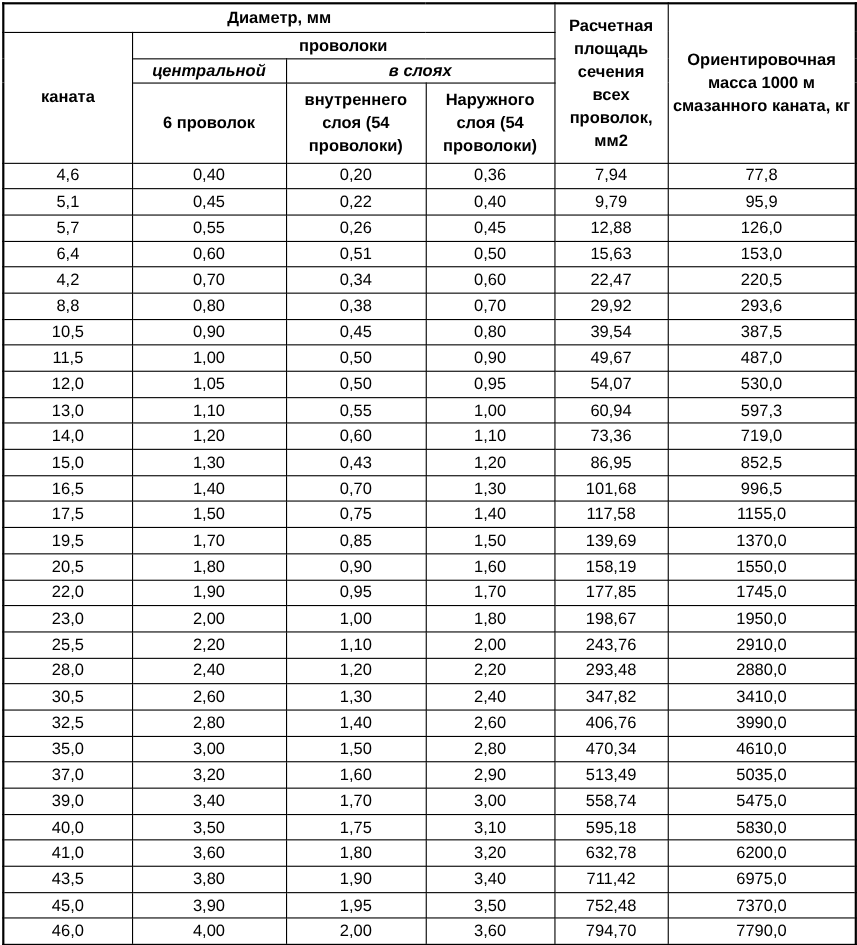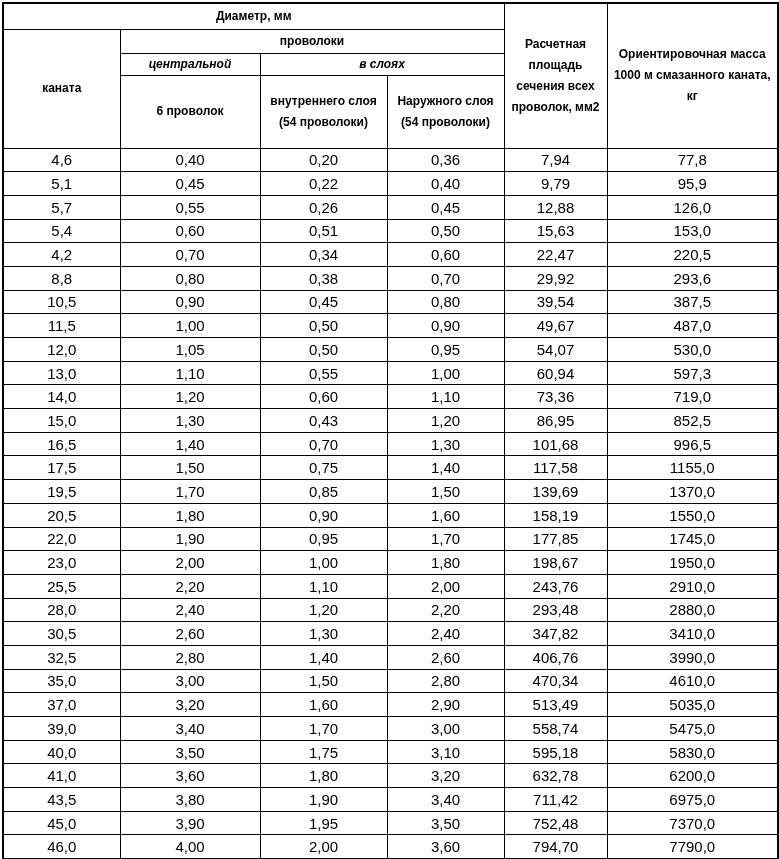--- a/index.html
+++ b/index.html
@@ -32,7 +32,7 @@
   }
   thead th {
     font-weight: bold;
-    font-size: 12px;
+    font-size: 15px;
     line-height: 21px;
   }
   tbody td {

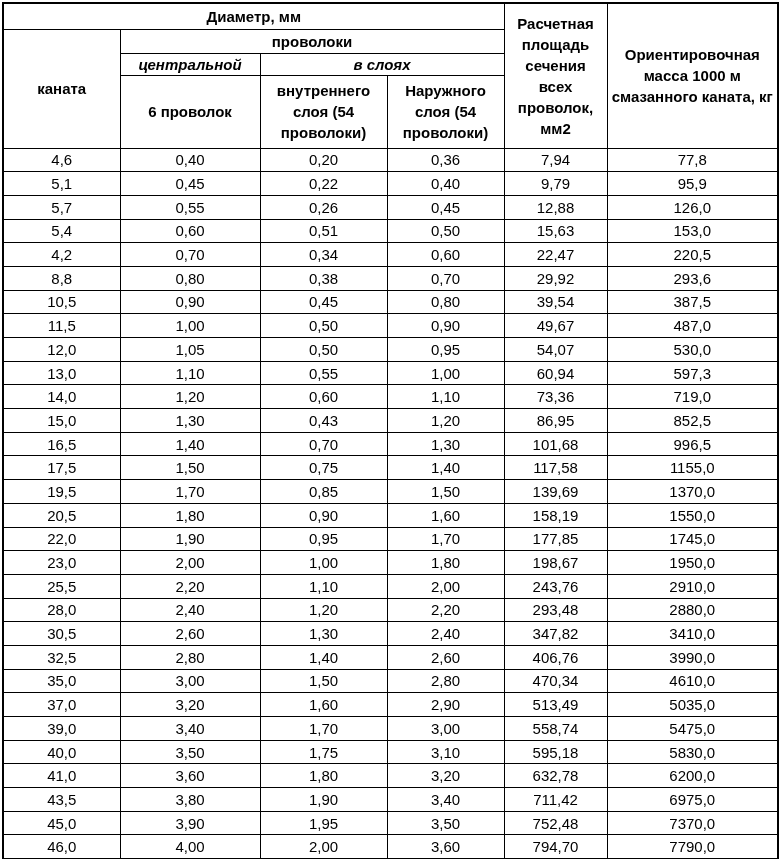--- a/index.html
+++ b/index.html
@@ -105,7 +105,7 @@
           <td>126,0</td>
         </tr>
         <tr>
-          <td>5,4</td>
+          <td>6,4</td>
           <td>0,60</td>
           <td>0,51</td>
           <td>0,50</td>

